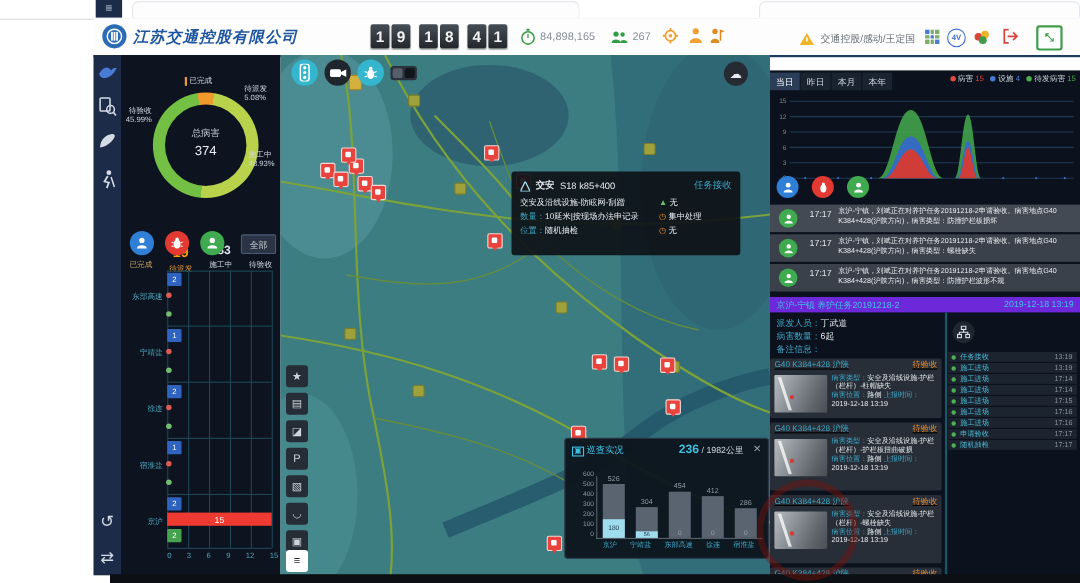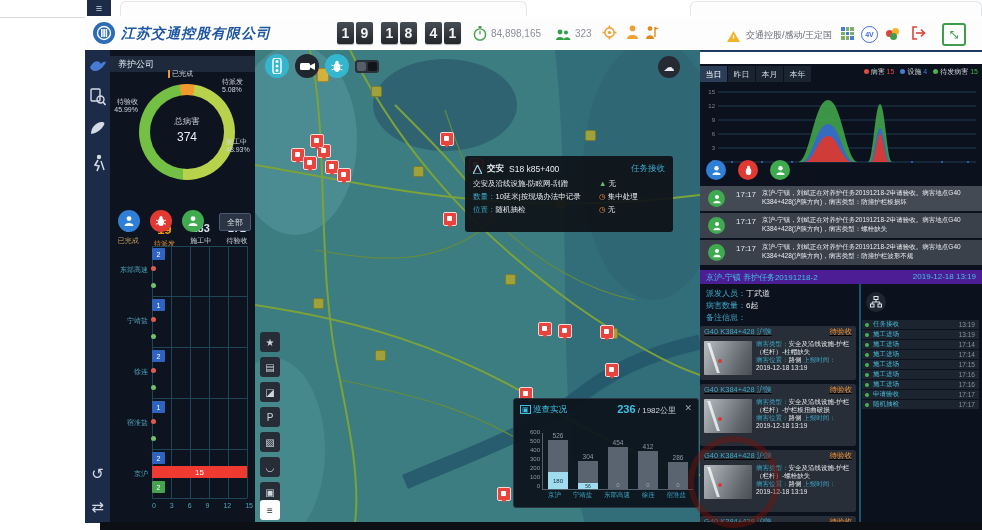--- a/index.html
+++ b/index.html
@@ -162,7 +162,7 @@
           <path d="M8.5,11 c0.5-3.6 6.5-3.6 7,0 z" fill="#2f9e44"></path>
         </svg>
     </div>
-    <div class="abs hstat" style="left:490px;">323</div>
+    <div class="abs hstat" style="left:490px;">267</div>
     <div class="abs" style="left:517px;top:8px;">
       <svg width="15" height="15" viewBox="0 0 15 15">
           <circle cx="7.5" cy="7.5" r="4.6" fill="none" stroke="#f0a030" stroke-width="1.6"></circle>

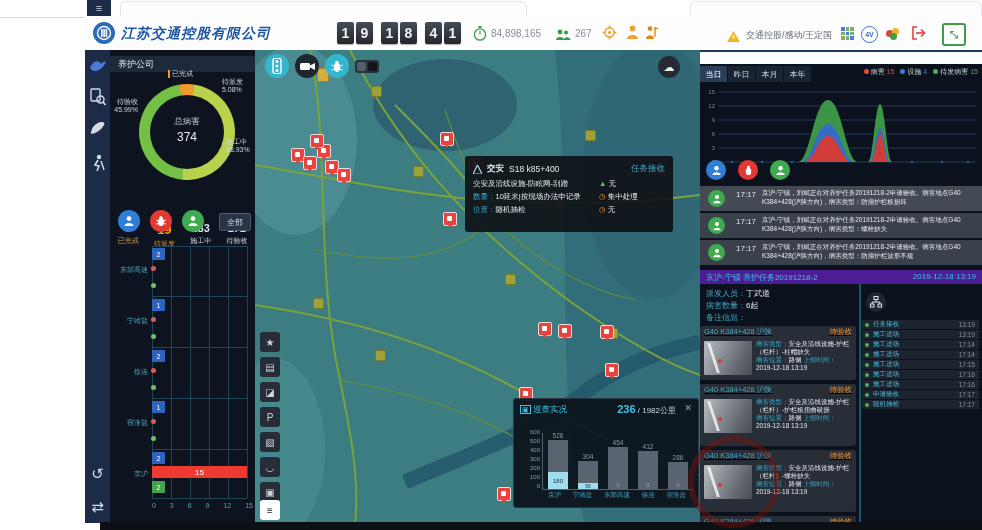--- a/index.html
+++ b/index.html
@@ -254,7 +254,6 @@
   </div>
 
   <div class="abs lpanel">
-    <div class="abs lp-title">养护公司</div>
     <div class="abs donut"></div>
     <div class="abs donut-center">
       <div class="l1">总病害</div>

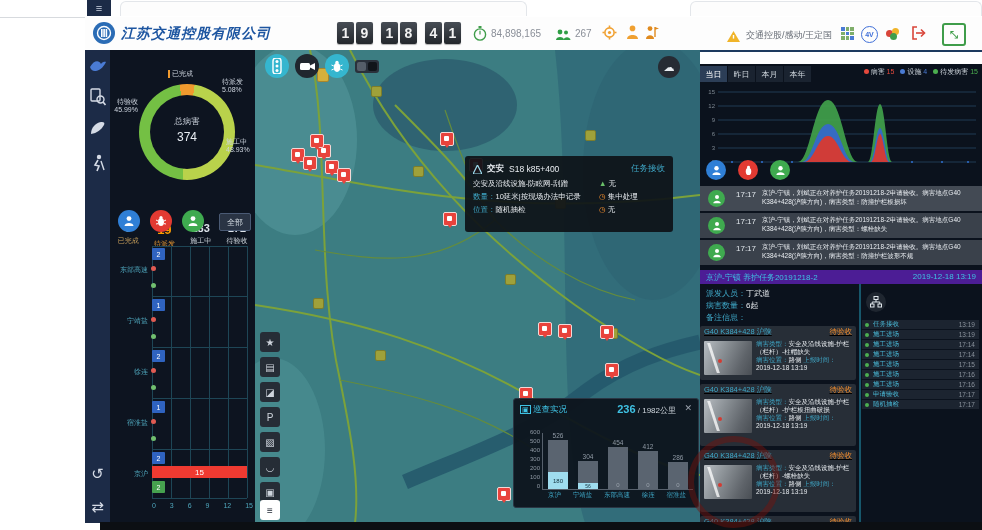--- a/index.html
+++ b/index.html
@@ -100,7 +100,7 @@
   .evrow .tm{position:absolute;left:36px;top:4px;font-size:8px;color:#dfe5ea;}
   .evrow .tx{position:absolute;left:62px;top:3px;width:216px;font-size:6.5px;line-height:8.5px;color:#e8ecf0;}
   .evicon{position:absolute;left:8px;top:4px;width:17px;height:17px;border-radius:50%;background:#3faa4f;display:flex;align-items:center;justify-content:center;}
-  .taskhead{left:0;top:206px;width:282px;height:14px;background:#4c1d95;}
+  .taskhead{left:0;top:206px;width:282px;height:14px;background:#6d28d9;}
   .infolbl{font-size:8px;}
   .card{position:absolute;left:0;width:156px;background:#272e37;border-radius:2px;}
   .card .chead{height:12px;font-size:7.5px;line-height:12px;padding:0 4px;display:flex;justify-content:space-between;text-decoration:underline;}

